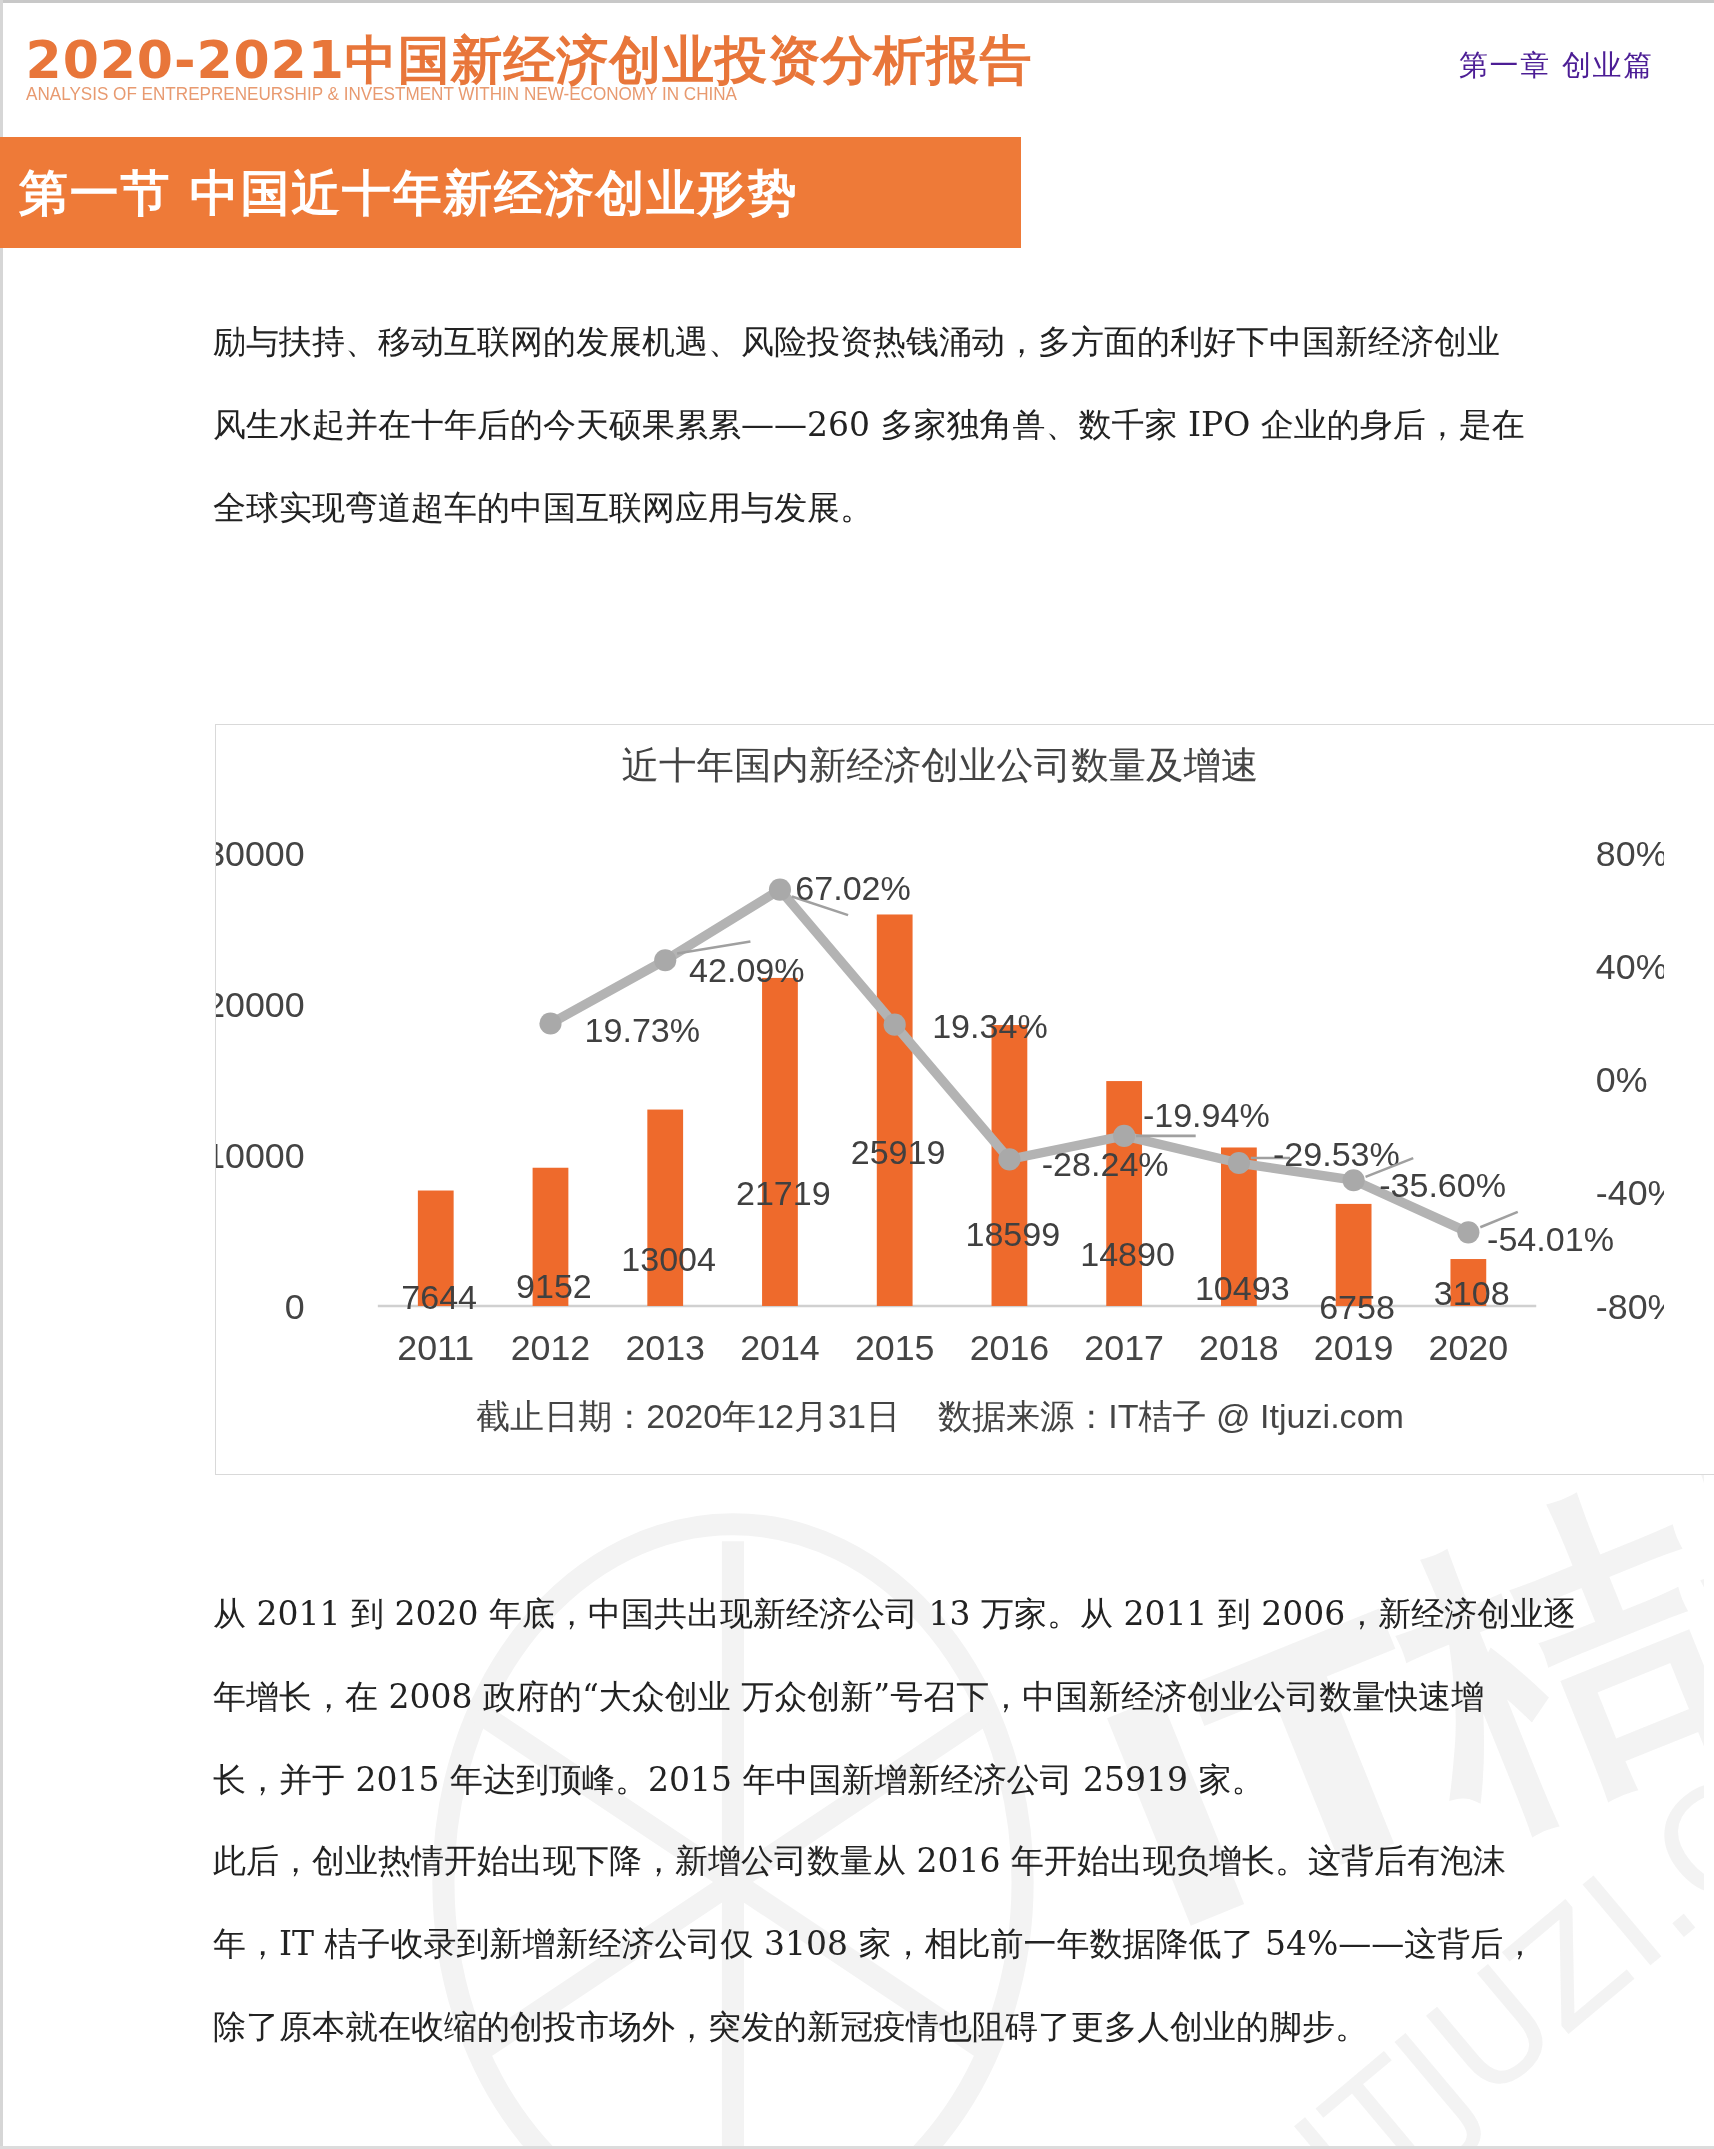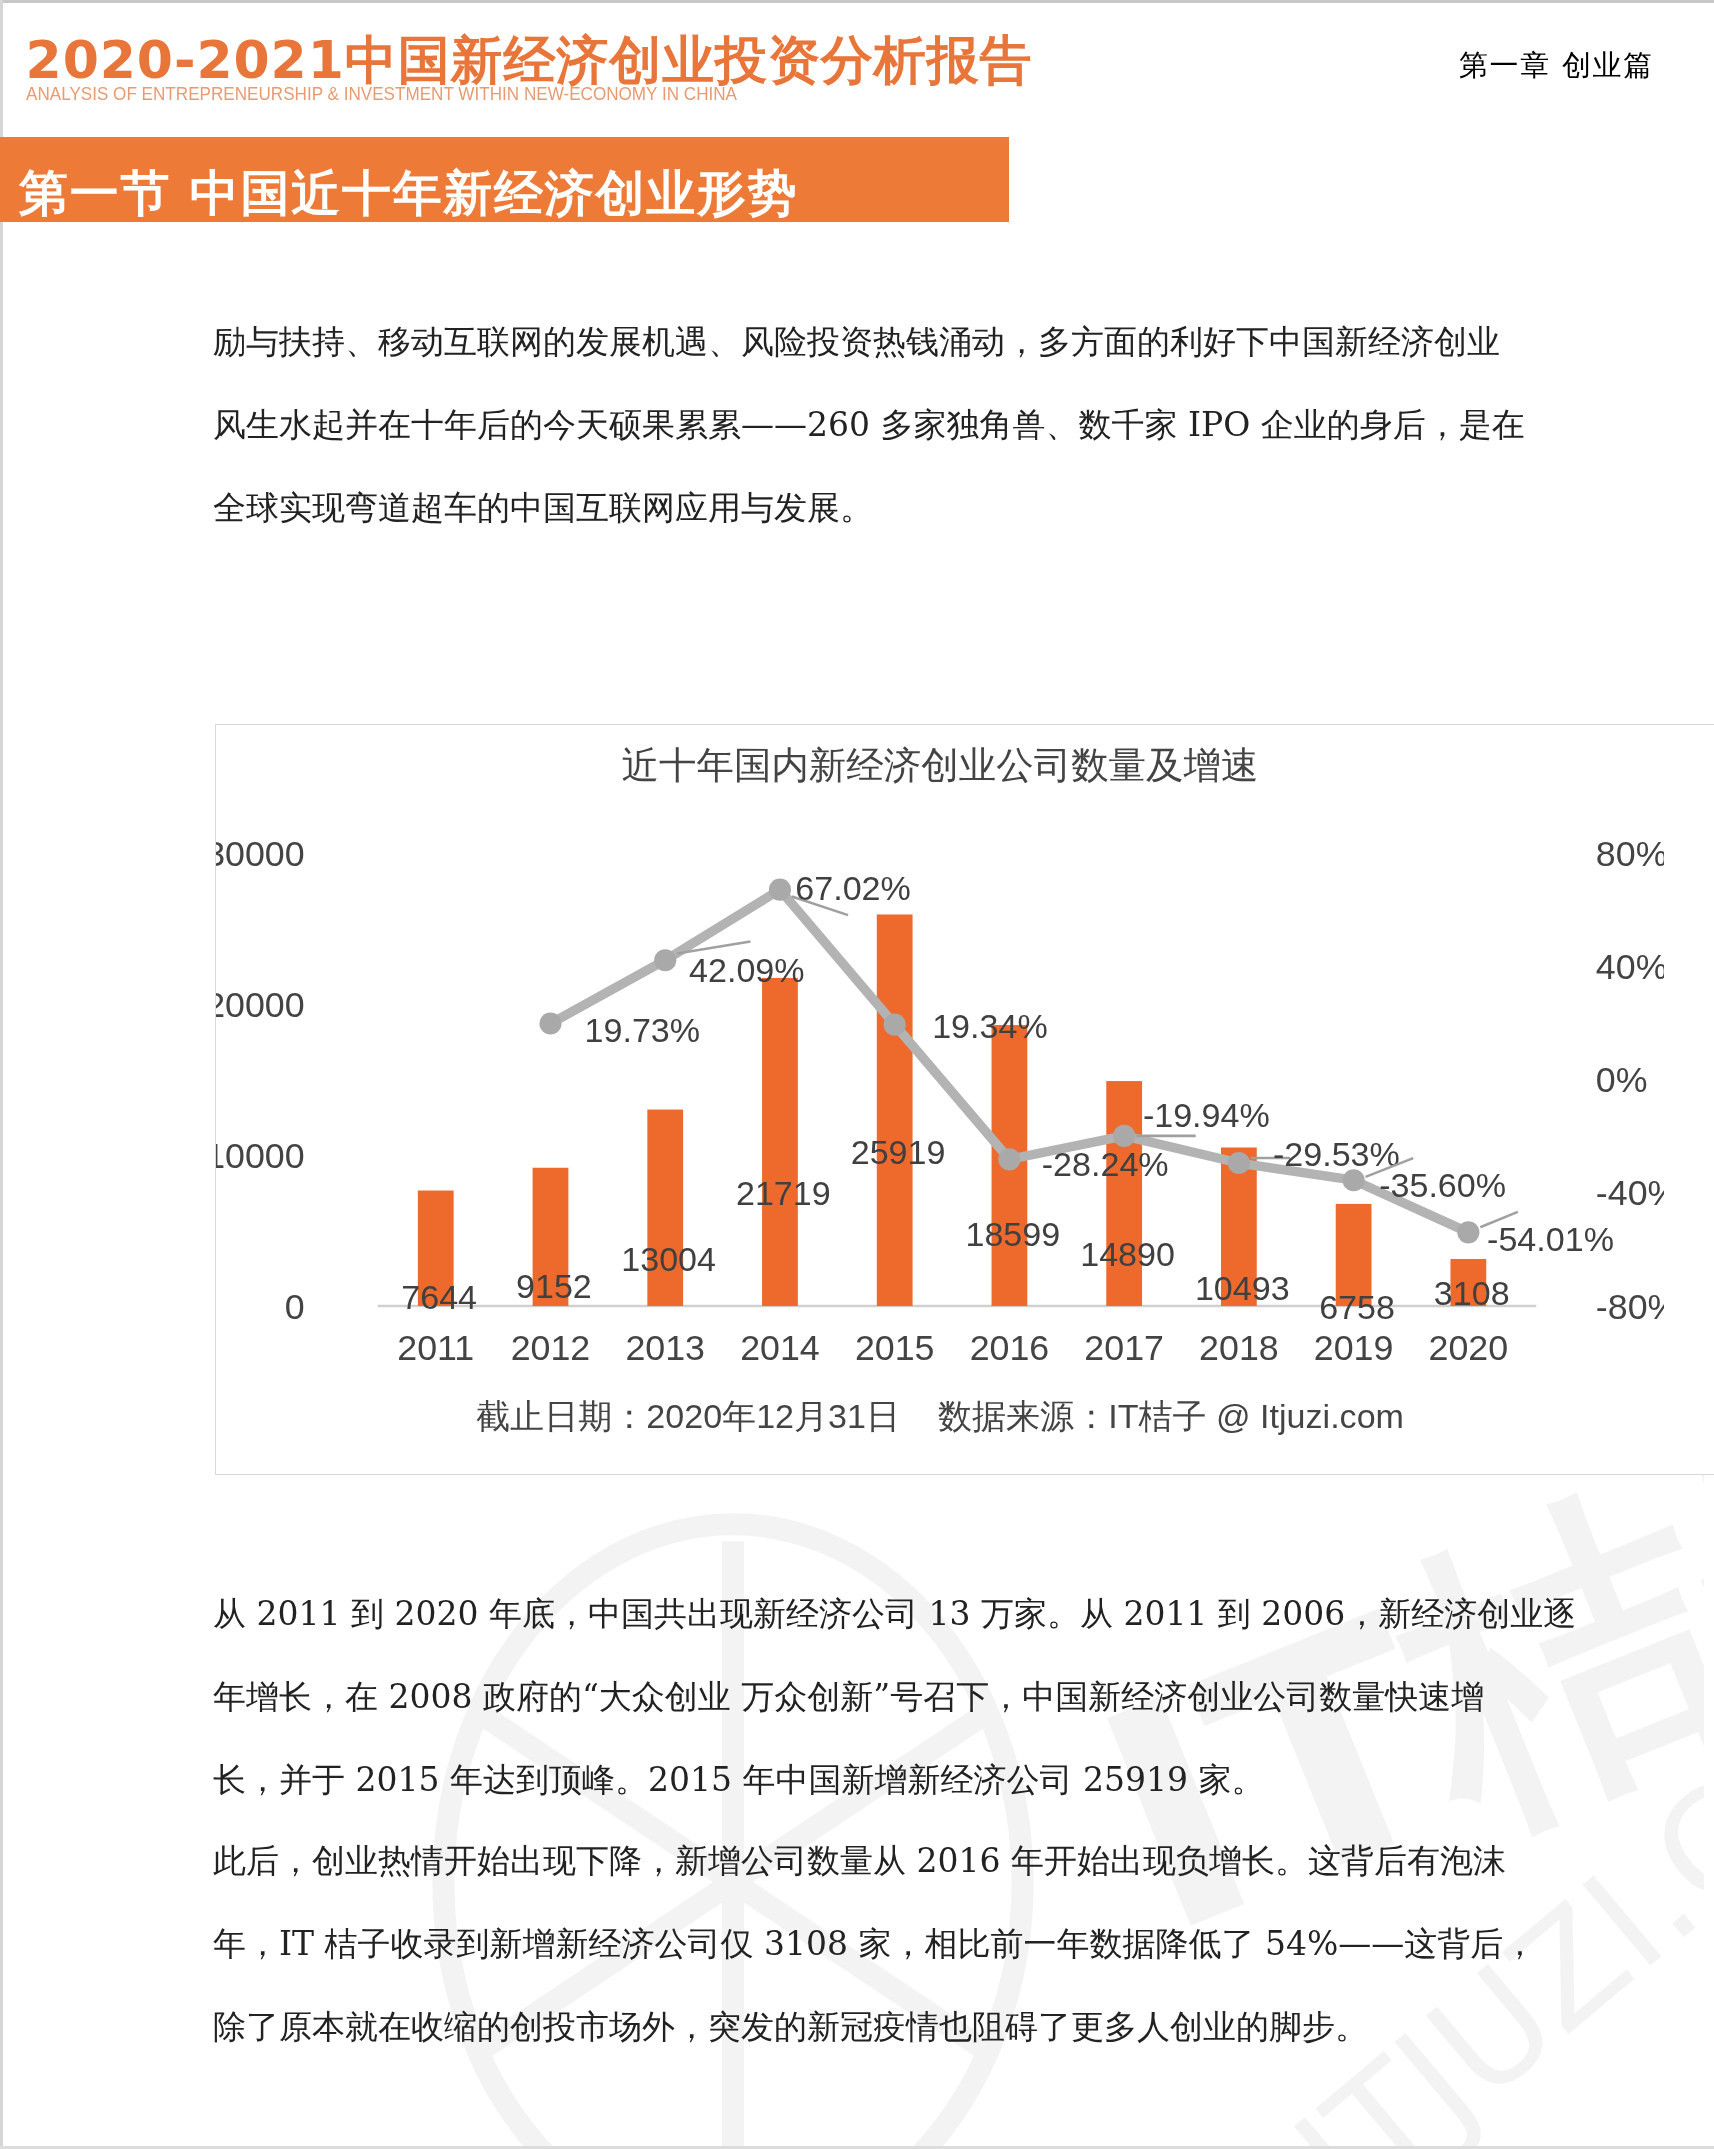--- a/index.html
+++ b/index.html
@@ -26,7 +26,7 @@
     }
     .chapter-label {
       position: absolute; right: 61px; top: 46px;
-      font-size: 29px; color: #000000; white-space: nowrap; letter-spacing: 1.7px;
+      font-size: 29px; color: #4c1d95; white-space: nowrap; letter-spacing: 1.7px;
     }
     .section-banner {
       position: absolute; left: 0; top: 137px; width: 1009px; height: 85px;

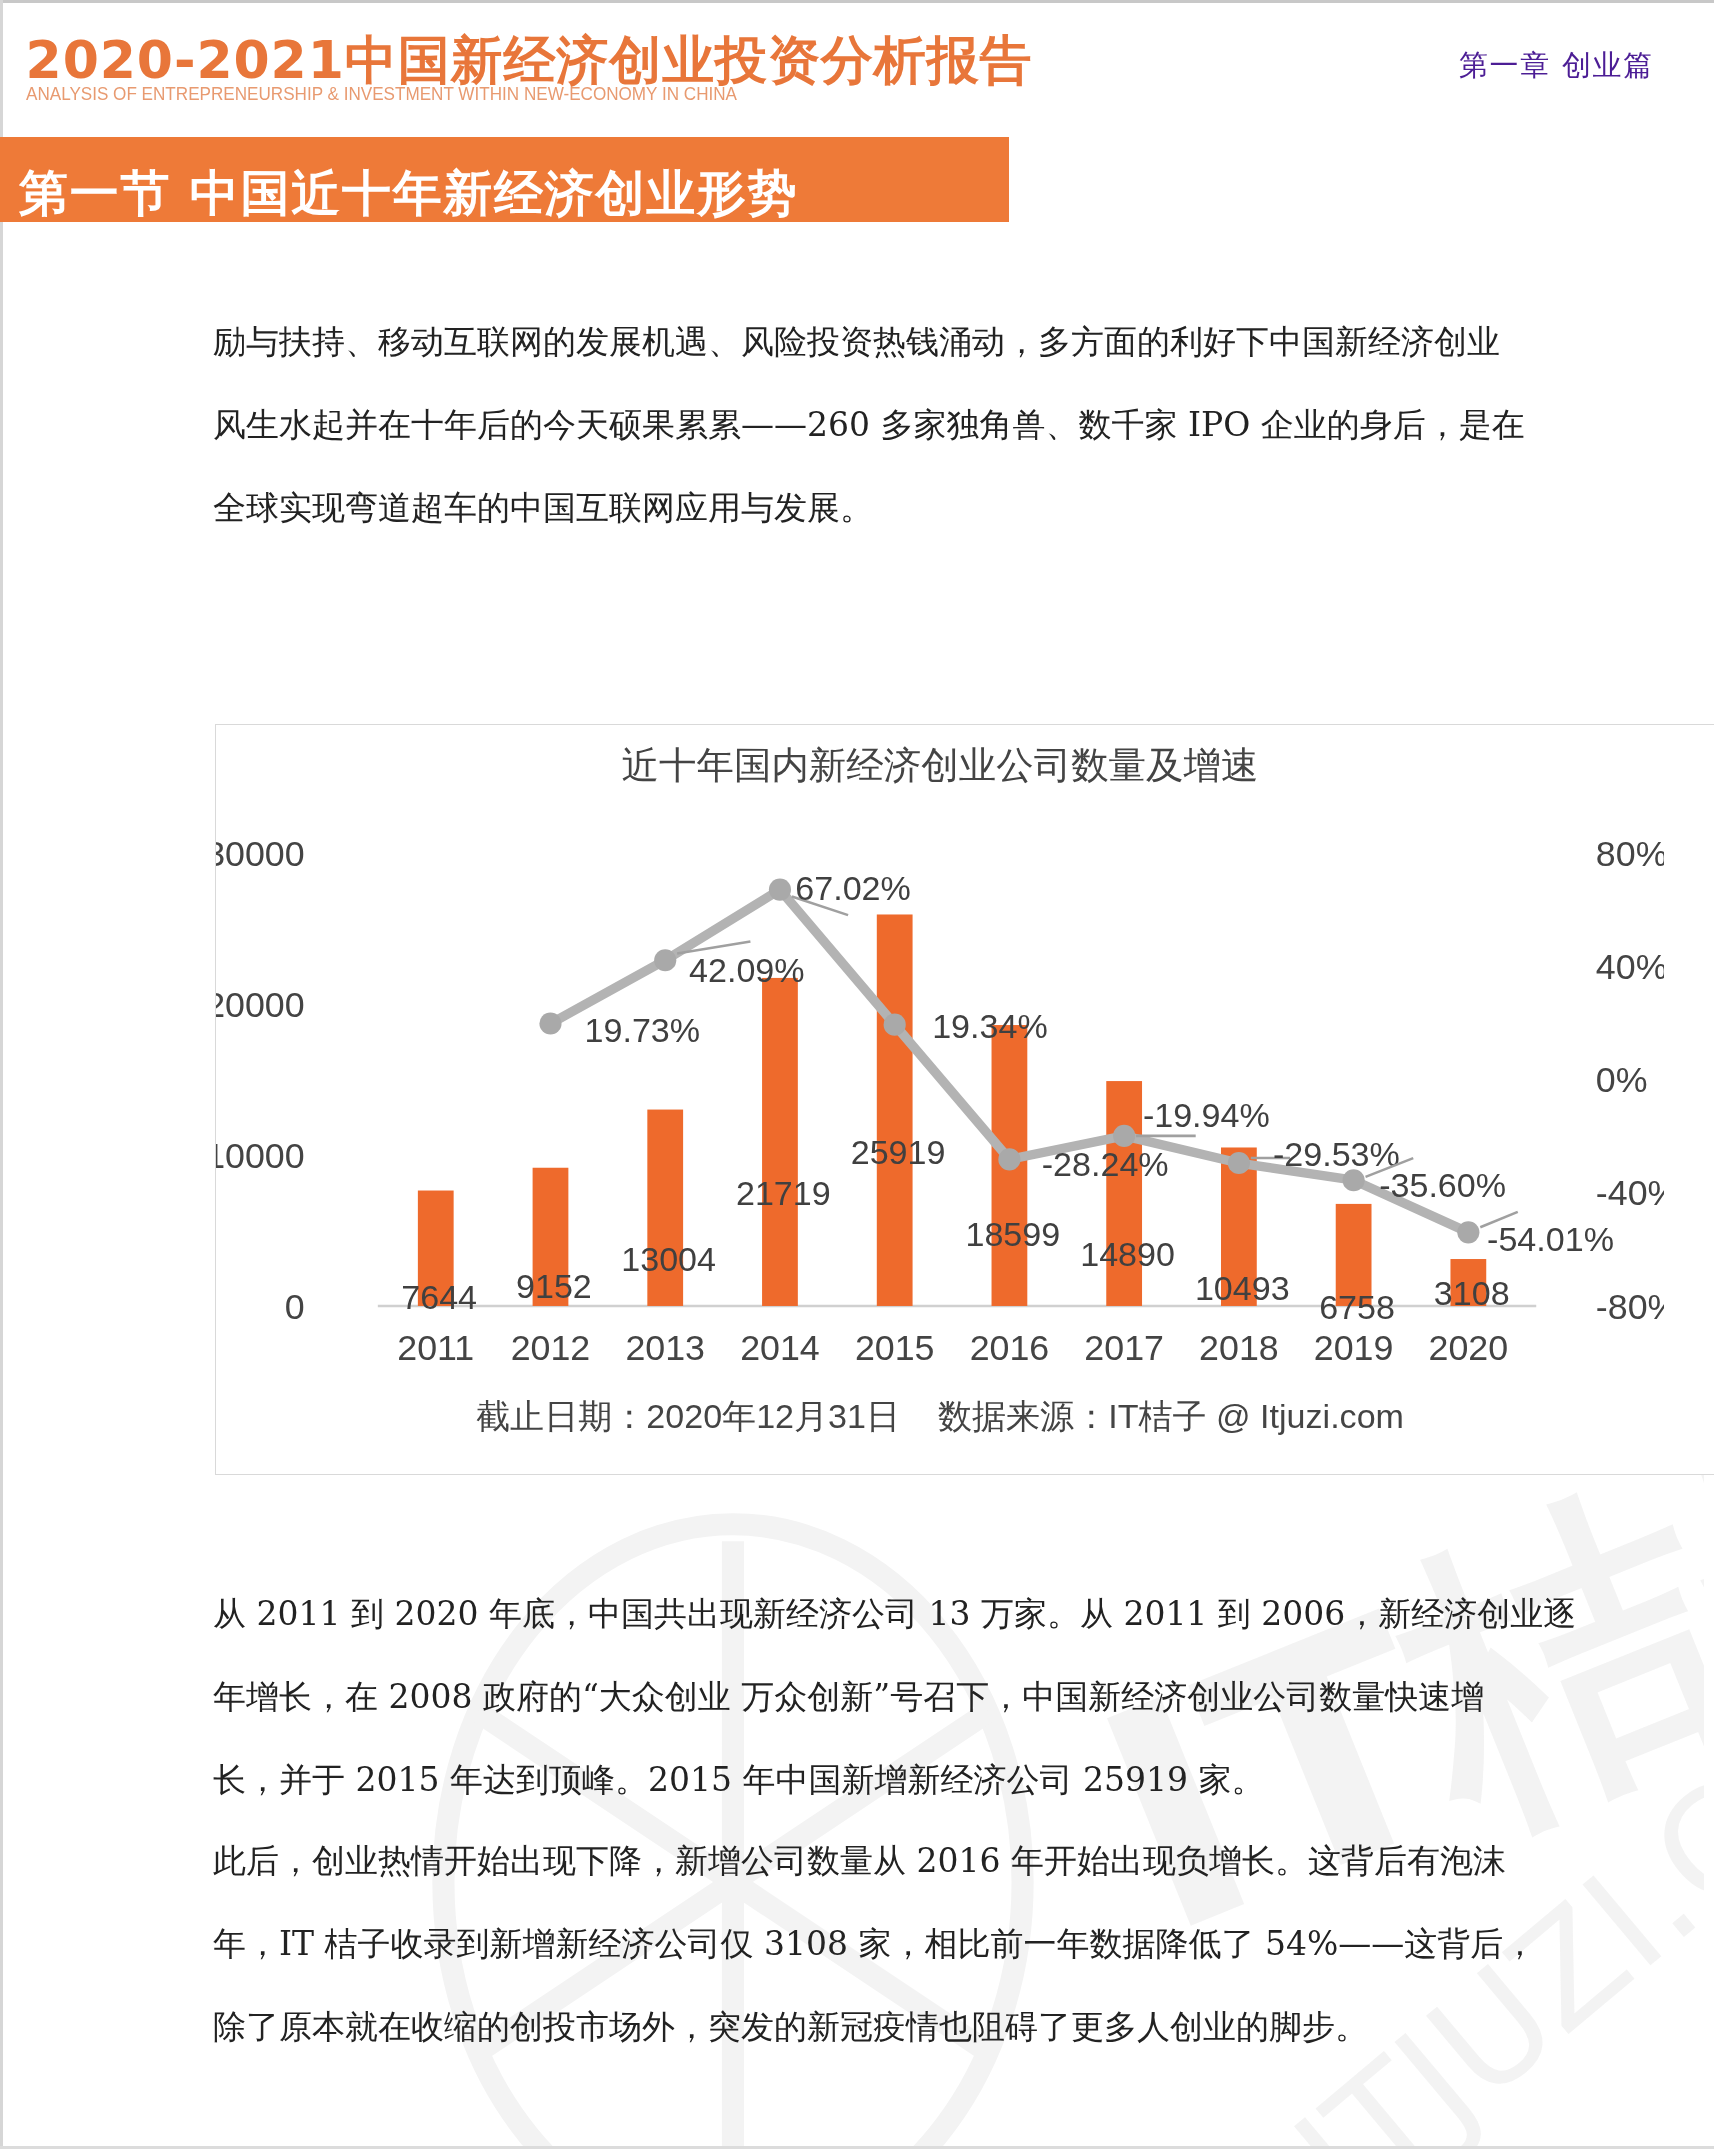--- a/index.html
+++ b/index.html
@@ -29,8 +29,9 @@
       font-size: 29px; color: #4c1d95; white-space: nowrap; letter-spacing: 1.7px;
     }
     .section-banner {
-      position: absolute; left: 0; top: 137px; width: 1009px; height: 85px;
+      position: absolute; left: 0; top: 137px; width: 1009px; height: 111px;
       background: #ee7a38;
+      padding-left: 12px;
     }
     .section-title {
       position: absolute; left: 19px; top: 24px;

